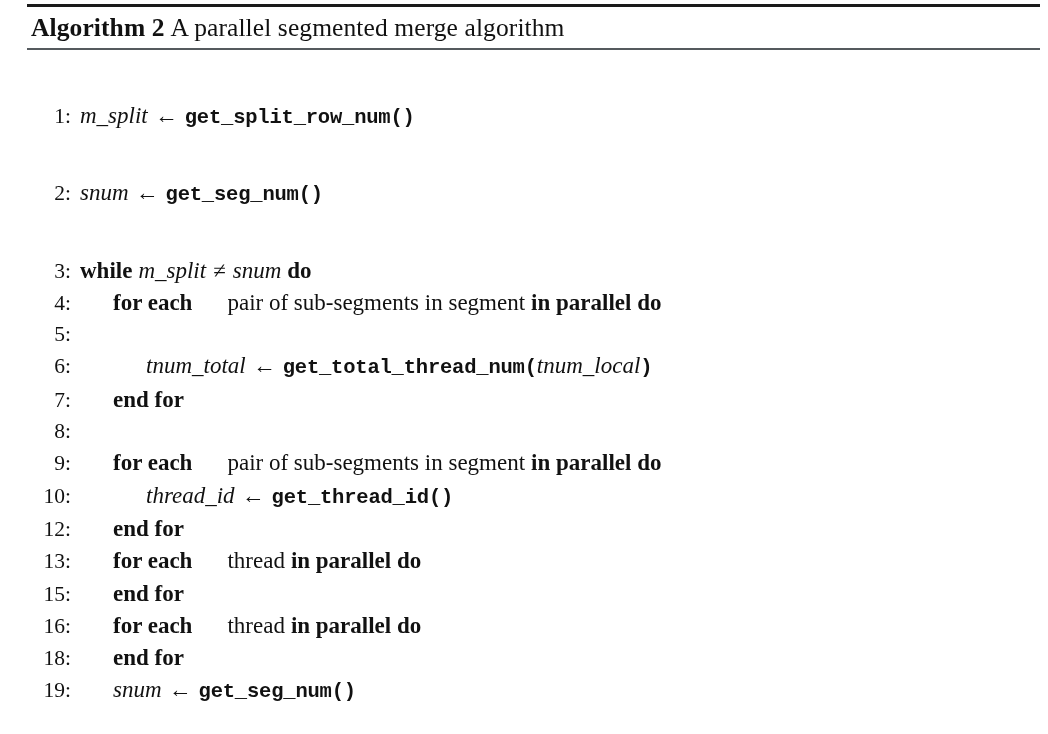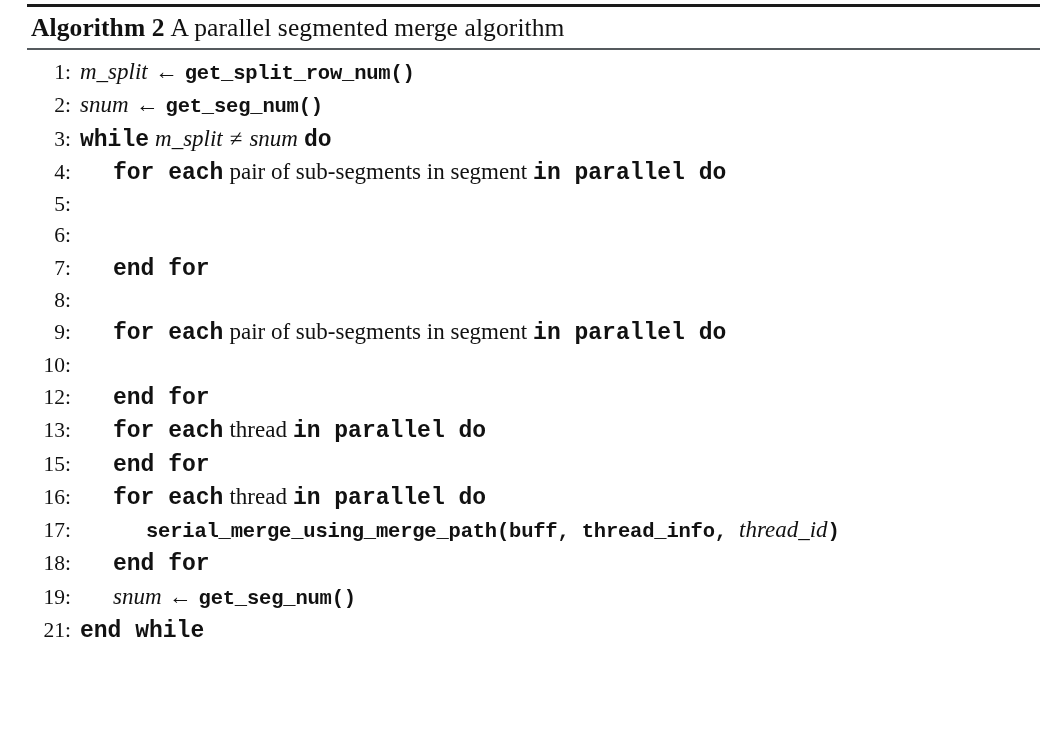--- a/index.html
+++ b/index.html
@@ -76,7 +76,7 @@
   }
 
   
-  .ind-0 .line-body { margin-left: 0px; }
+  .ind-0 .line-body { margin-left: 0px; margin-top: 44px; }
   .ind-1 .line-body { margin-left: 33px; }
   .ind-2 .line-body { margin-left: 66px; }
 

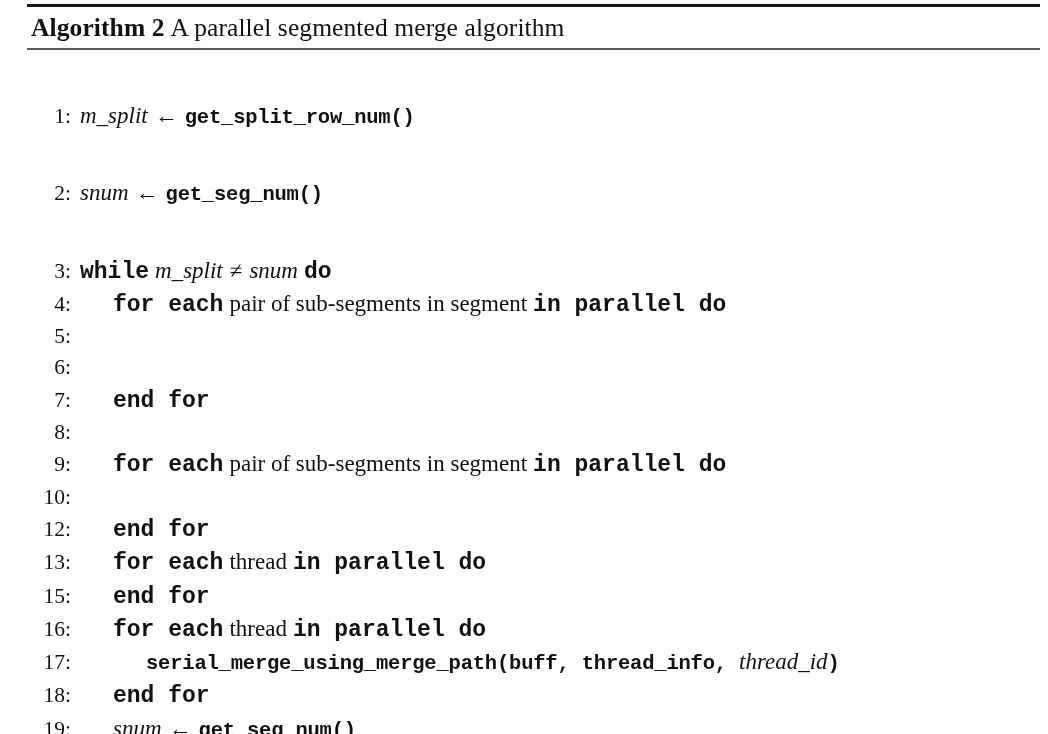--- a/index.html
+++ b/index.html
@@ -83,7 +83,7 @@
   
   .tk-kw {
     font-weight: bold;
-    font-family: Liberation Mono, monospace;
+    font-family: Liberation Serif, serif;
   }
   .tk-plain {
     font-weight: normal;

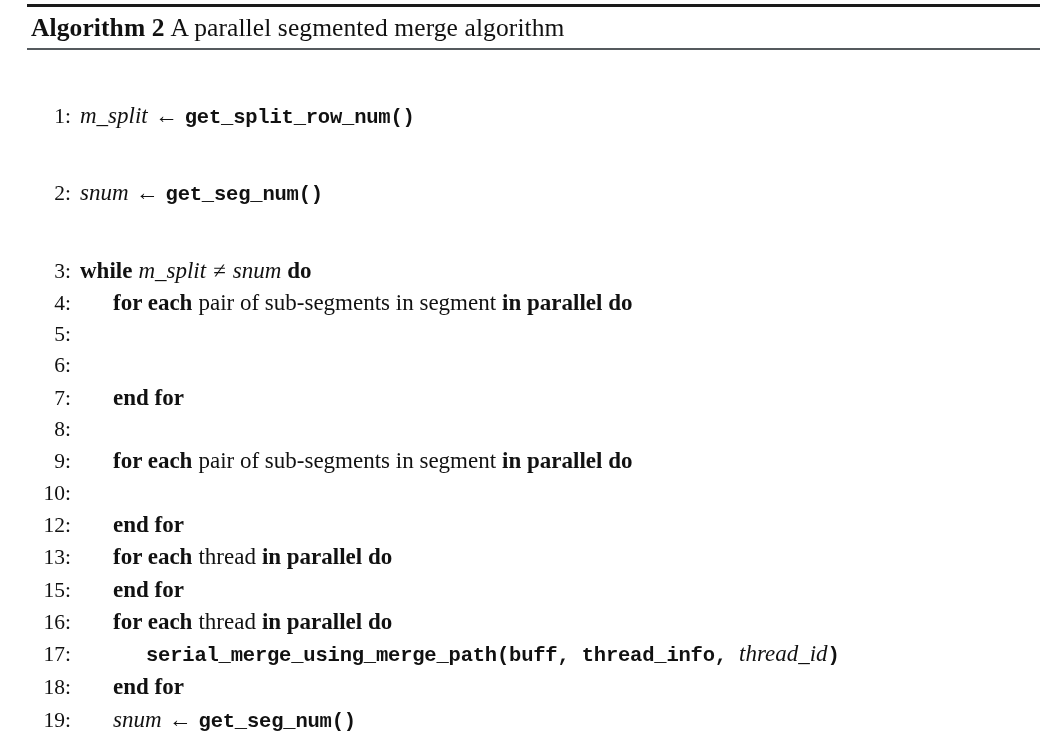--- a/index.html
+++ b/index.html
@@ -88,6 +88,7 @@
   .tk-plain {
     font-weight: normal;
     font-family: "Liberation Serif", "DejaVu Serif", serif;
+    margin-left: 29px;
   }
   .tk-var {
     font-style: italic;

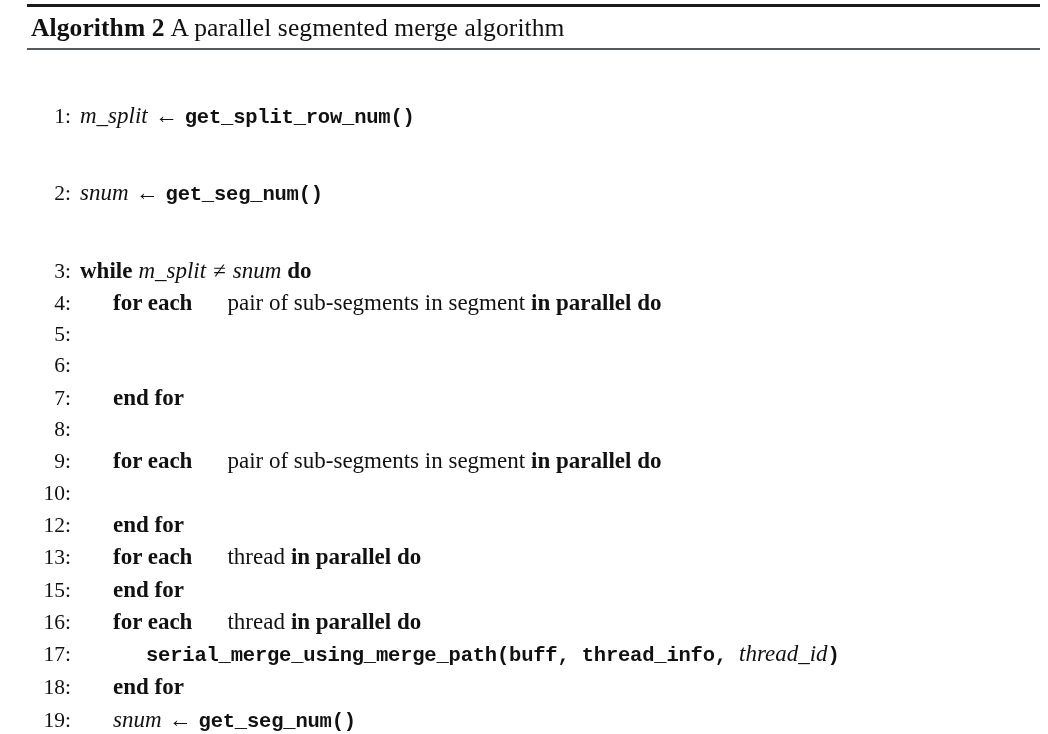--- a/index.html
+++ b/index.html
@@ -145,6 +145,7 @@
       </div>
       <div class="alg-line ind-2">
         <span class="line-number">6:</span>
+        <span class="line-body"><span class="tk-var">tnum_total</span><span class="tk-sp"></span><span class="tk-op">←</span><span class="tk-sp"></span><span class="tk-func">get_total_thread_num(</span><span class="tk-var">tnum_local</span><span class="tk-func">)</span></span>
       </div>
       <div class="alg-line ind-1">
         <span class="line-number">7:</span>

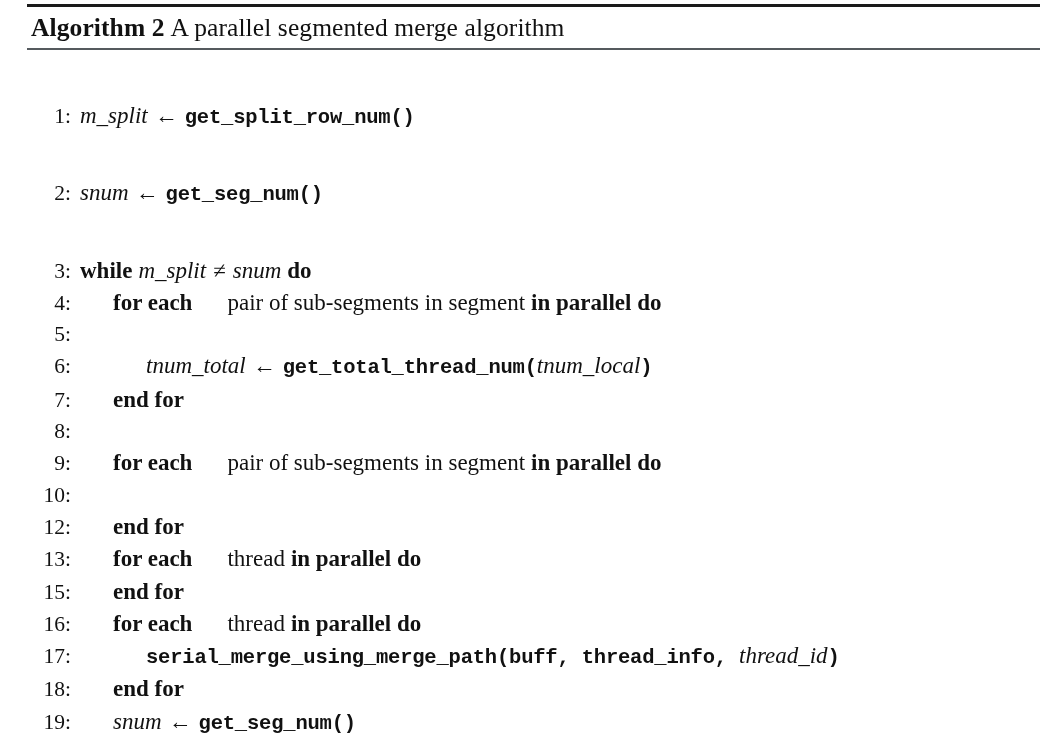--- a/index.html
+++ b/index.html
@@ -160,6 +160,7 @@
       </div>
       <div class="alg-line ind-2">
         <span class="line-number">10:</span>
+        <span class="line-body"><span class="tk-var">thread_id</span><span class="tk-sp"></span><span class="tk-op">←</span><span class="tk-sp"></span><span class="tk-func">get_thread_id()</span></span>
       </div>
       <div class="alg-line ind-1">
         <span class="line-number">12:</span>

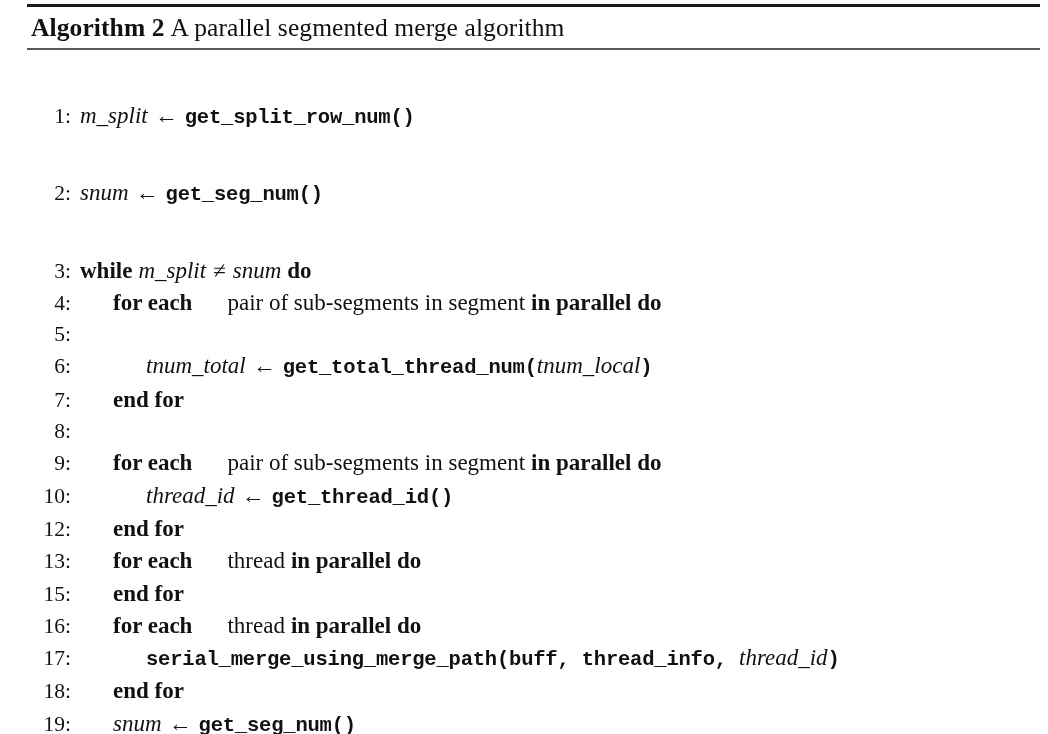--- a/index.html
+++ b/index.html
@@ -178,10 +178,6 @@
         <span class="line-number">16:</span>
         <span class="line-body"><span class="tk-kw">for each</span><span class="tk-sp"></span><span class="tk-plain">thread</span><span class="tk-sp"></span><span class="tk-kw">in parallel do</span></span>
       </div>
-      <div class="alg-line ind-2">
-        <span class="line-number">17:</span>
-        <span class="line-body"><span class="tk-func">serial_merge_using_merge_path(buff, thread_info, </span><span class="tk-var">thread_id</span><span class="tk-func">)</span></span>
-      </div>
       <div class="alg-line ind-1">
         <span class="line-number">18:</span>
         <span class="line-body"><span class="tk-kw">end for</span></span>

